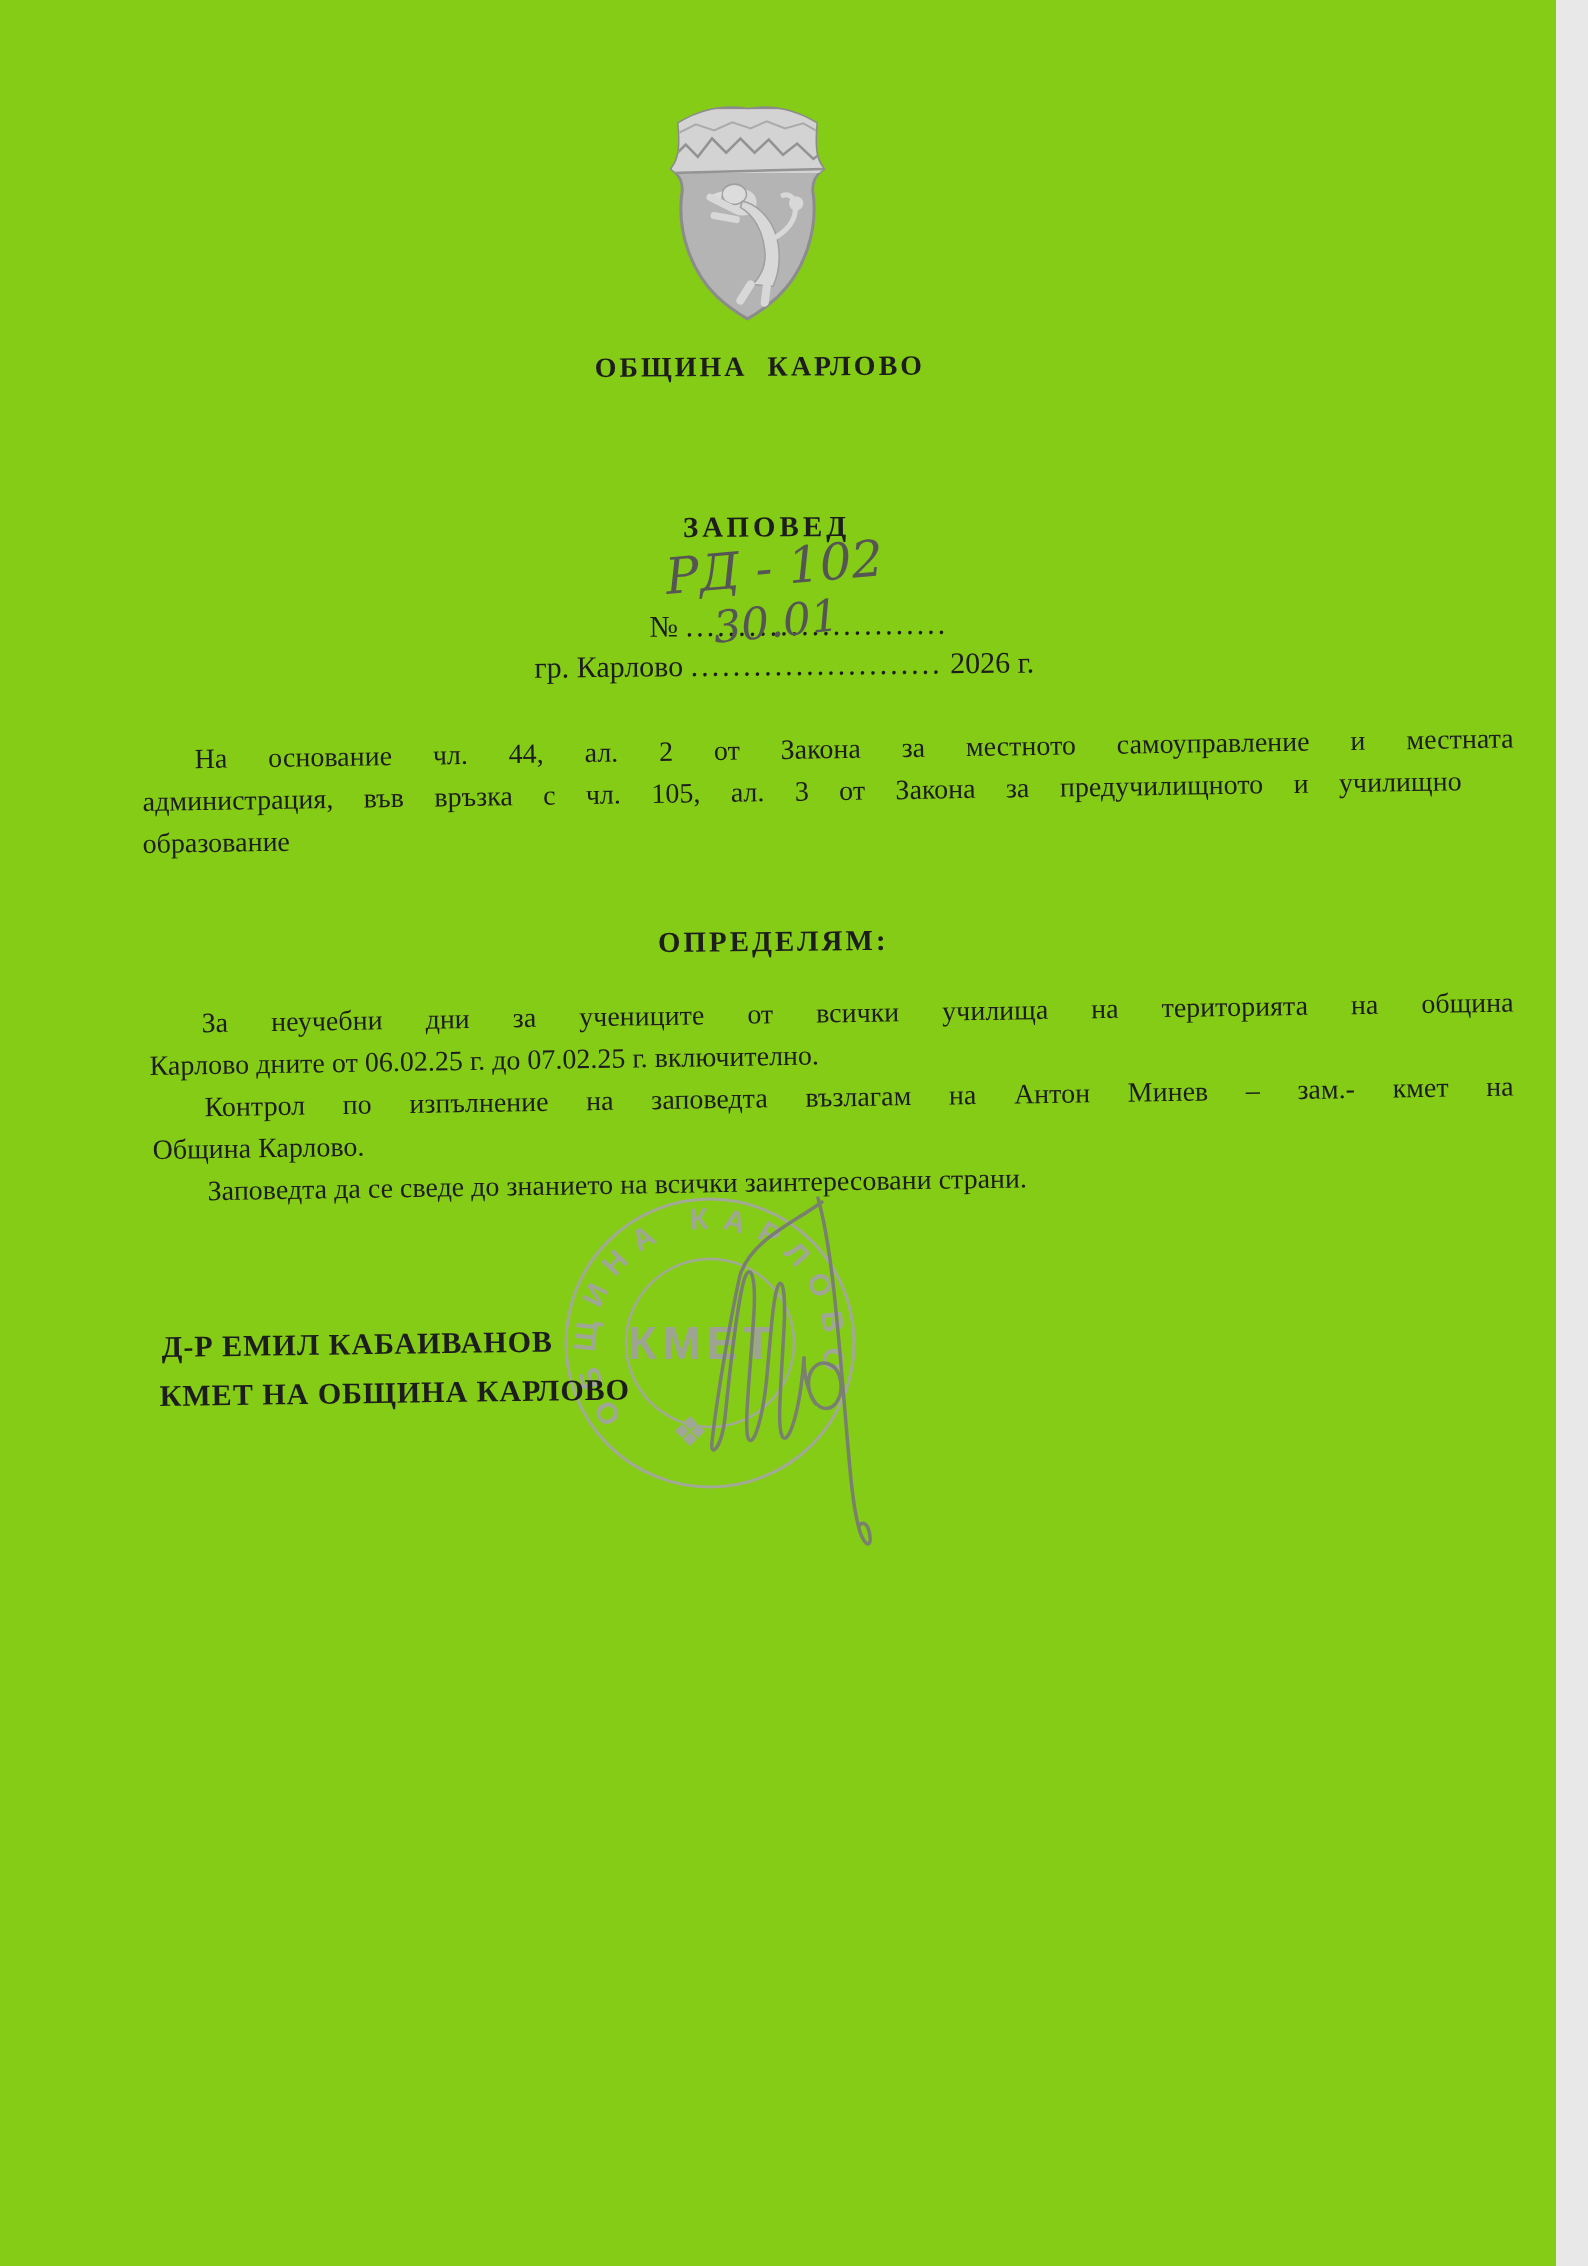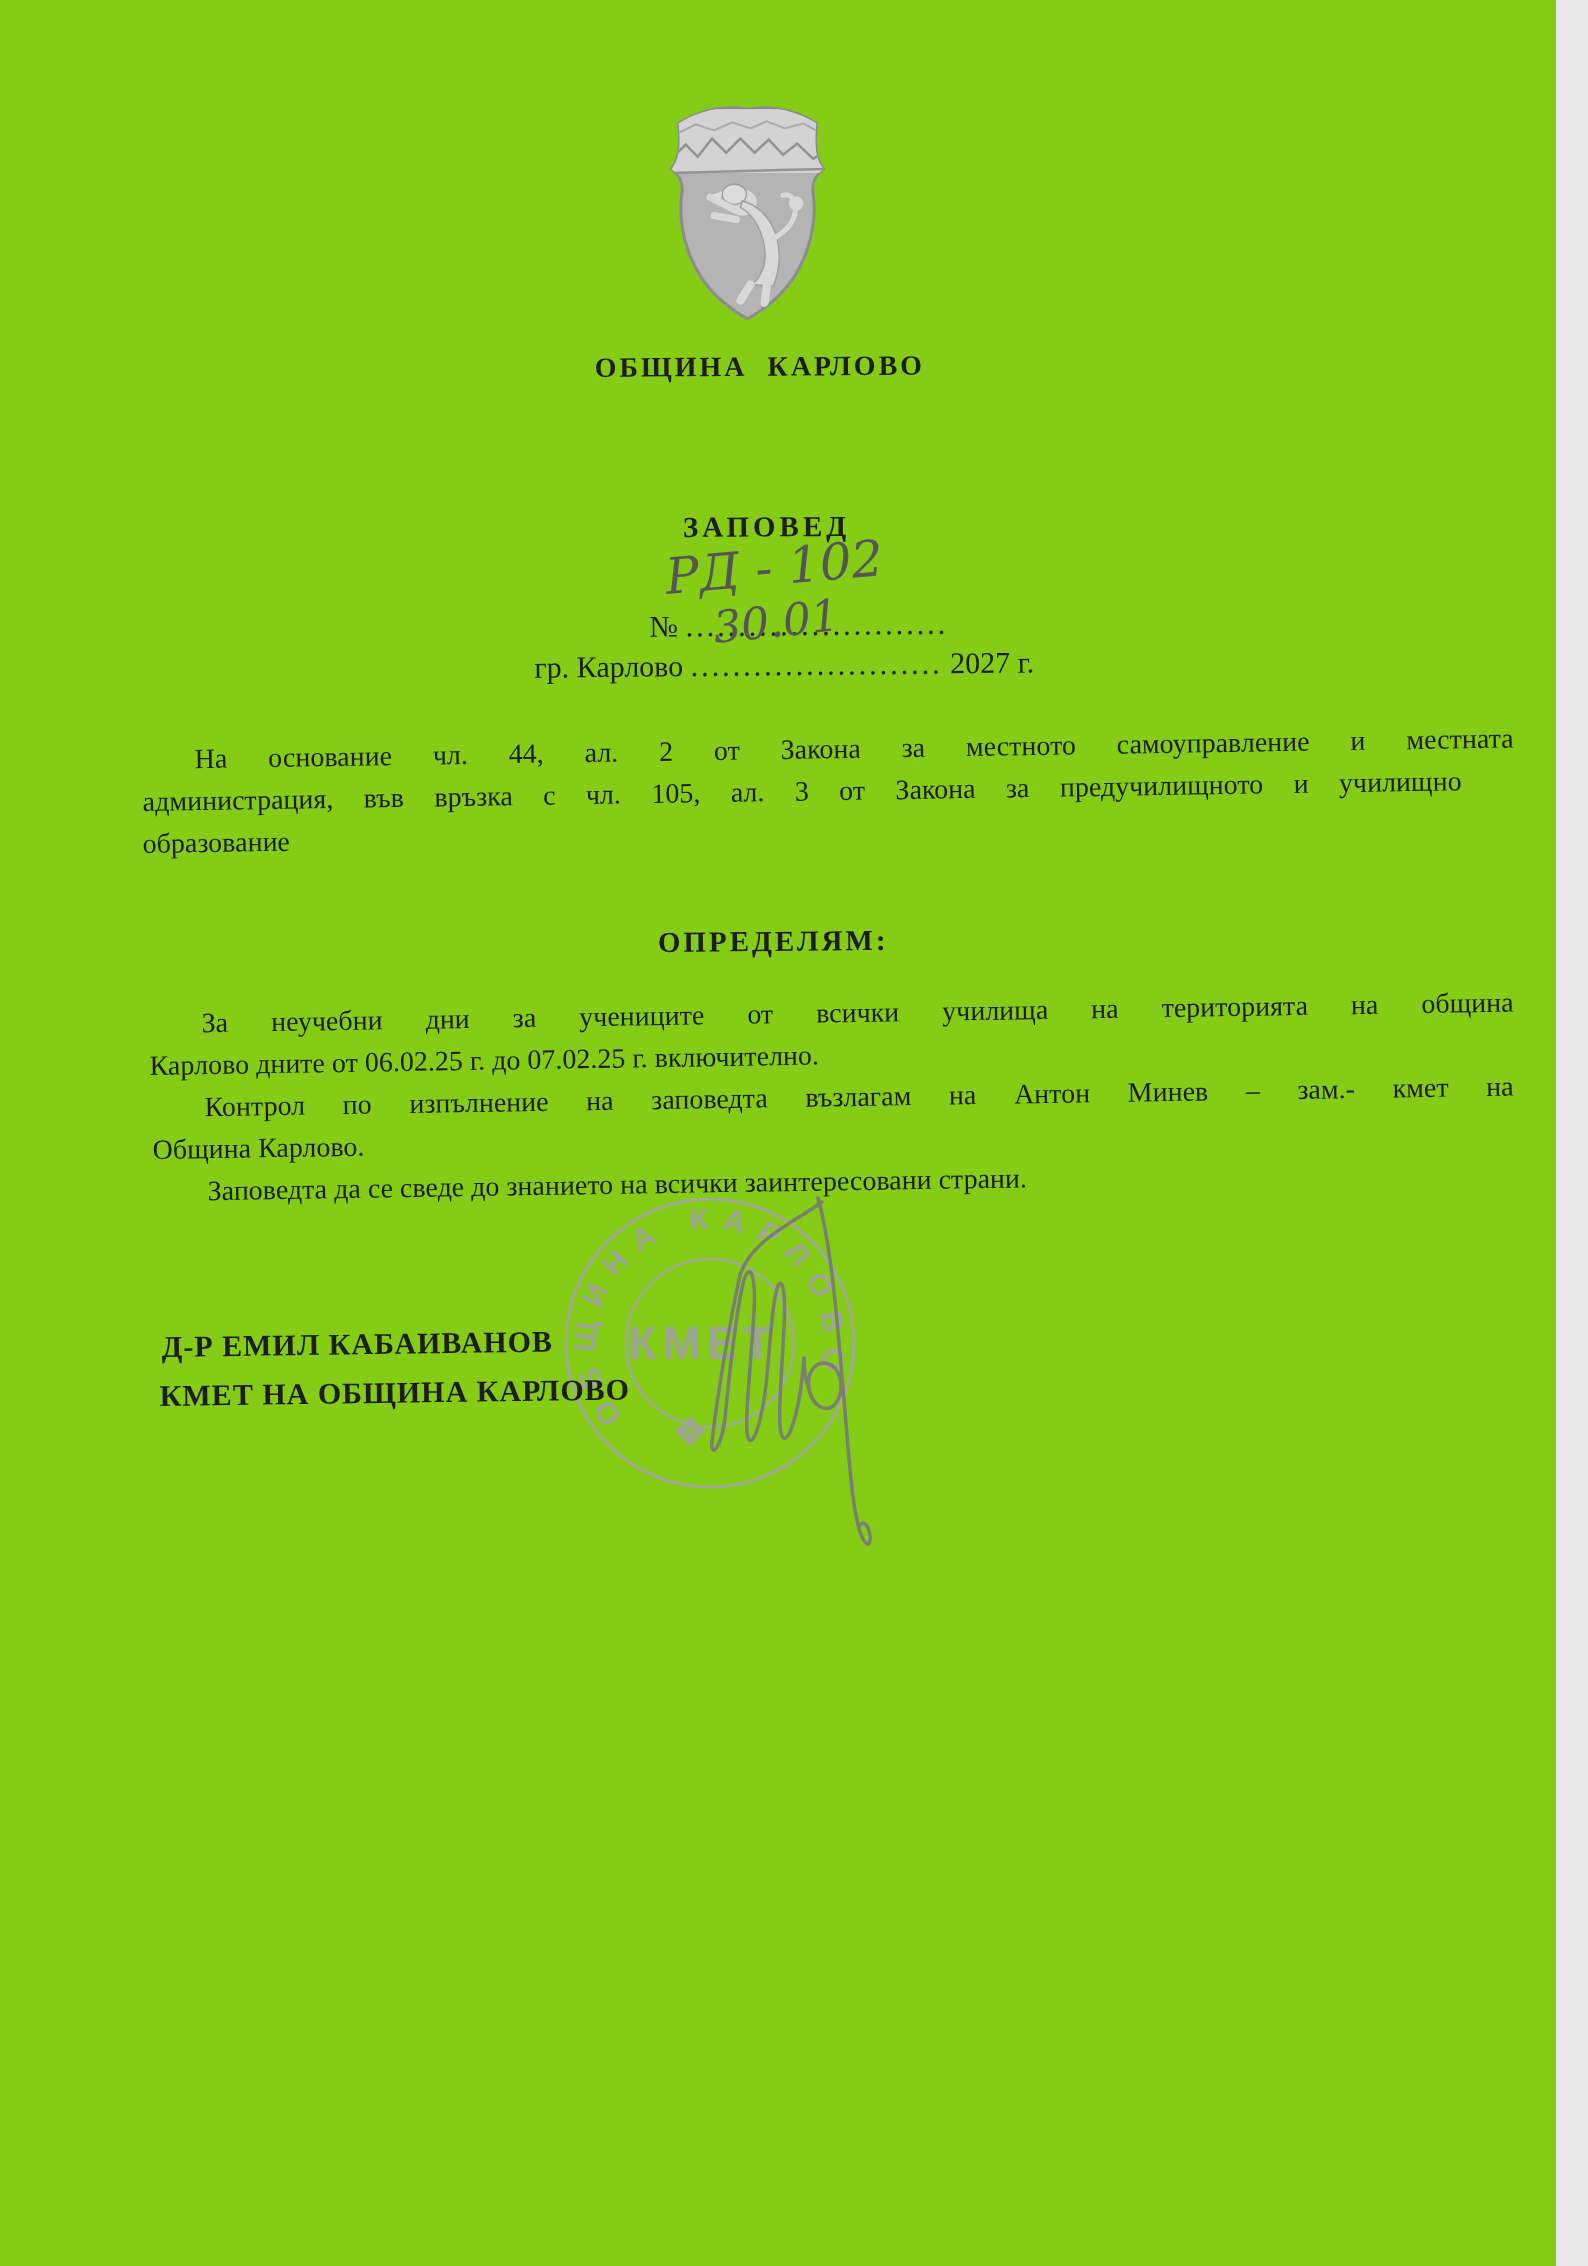--- a/index.html
+++ b/index.html
@@ -94,7 +94,7 @@
   <div class="abs handwritten hw-number" style="left:668px;top:548px;">РД - 102</div>
 
   <div class="abs fill-line" style="left:505px;top:617px;">
-    <span>гр. Карлово </span><span class="dots">........................</span><span> 2027 г.</span>
+    <span>гр. Карлово </span><span class="dots">........................</span><span> 2026 г.</span>
   </div>
 
   <div class="abs handwritten hw-date" style="left:716px;top:602px;">30.01</div>

